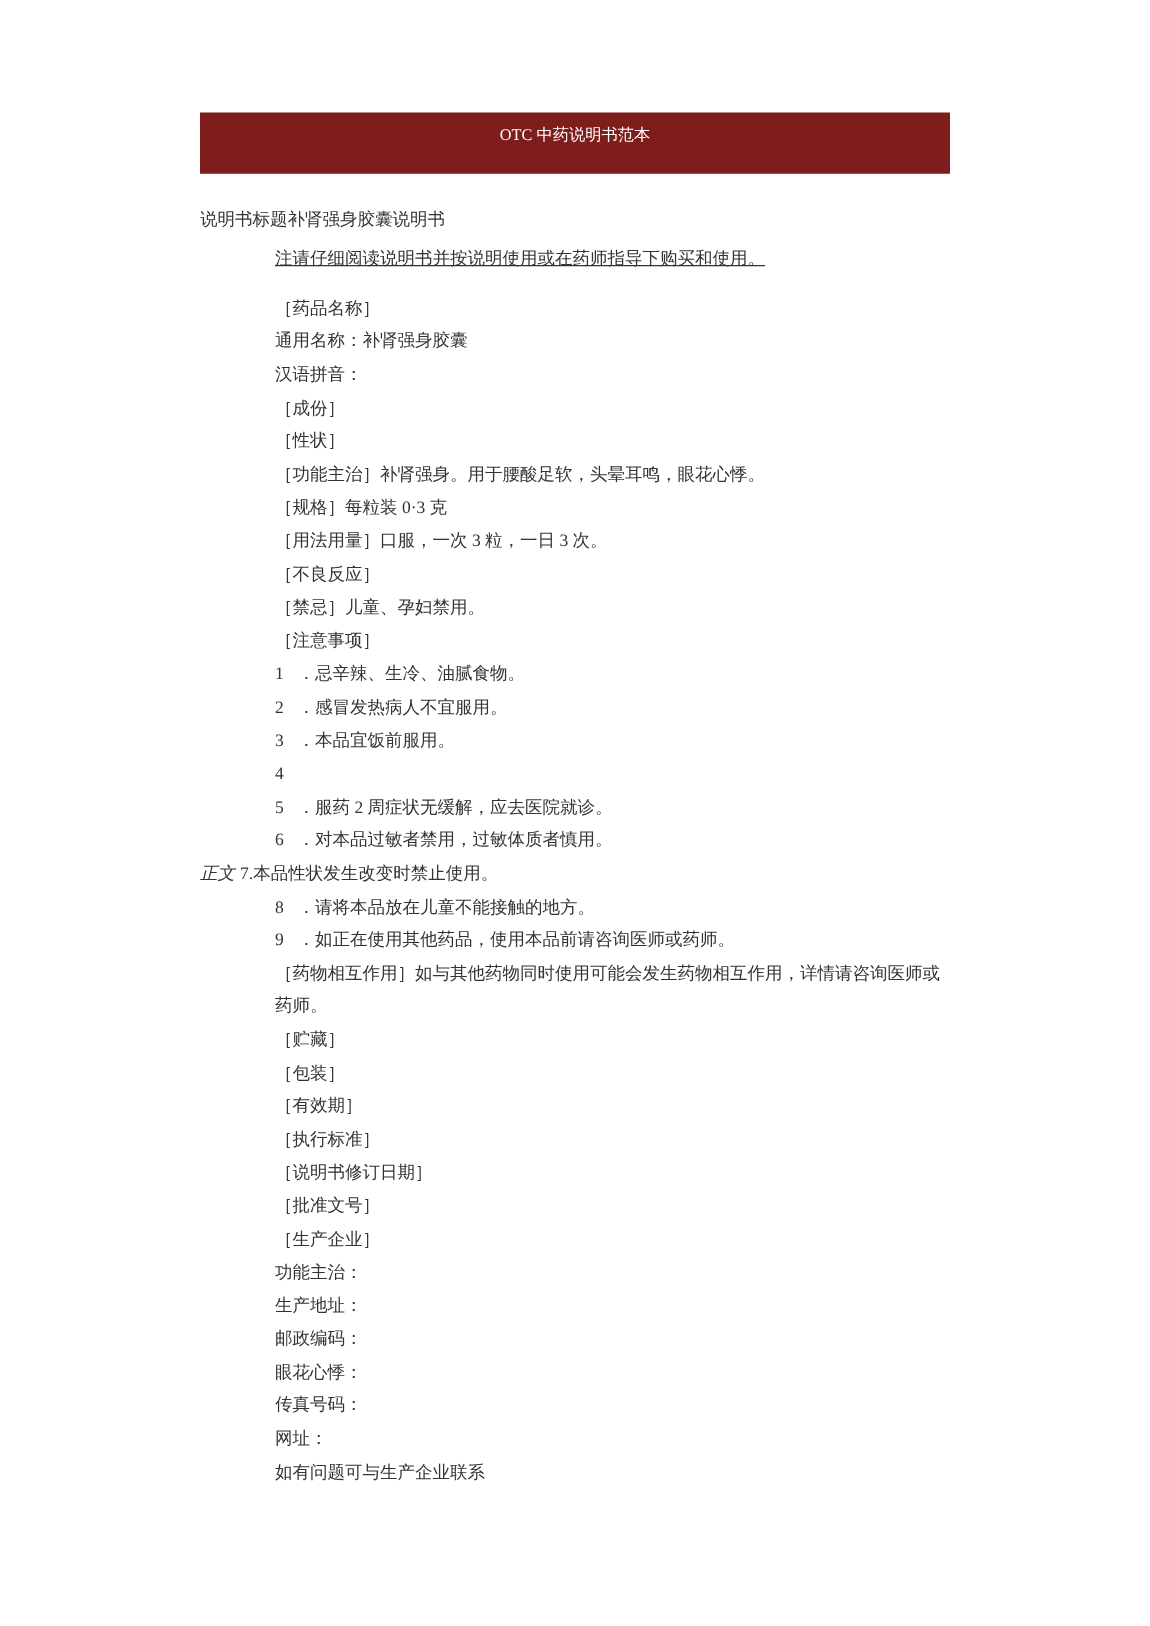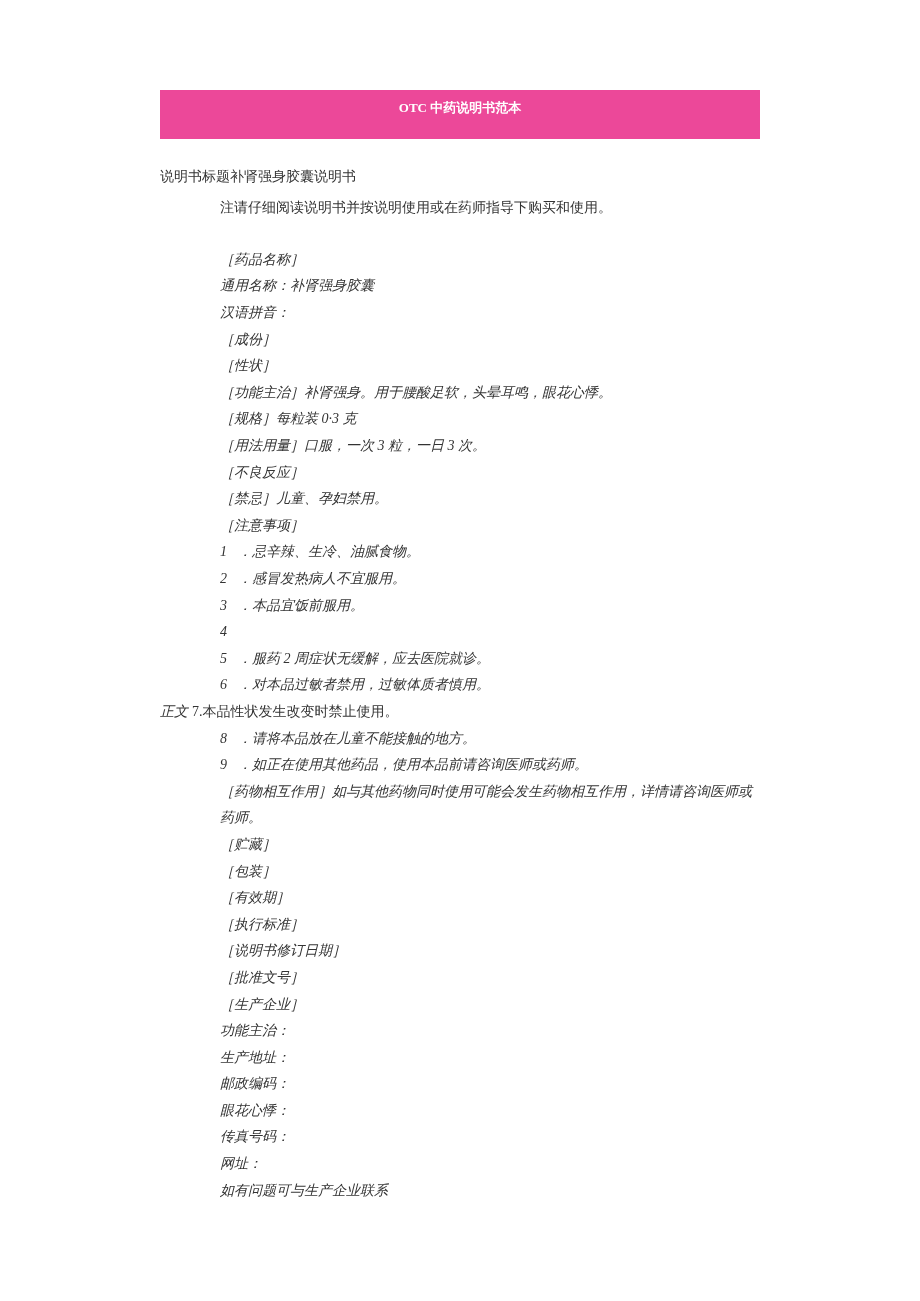--- a/index.html
+++ b/index.html
@@ -17,13 +17,12 @@
       padding: 90px 160px 90px 160px;
     }
     .header-banner {
-      background: #ec4899;
+      background: #7f1d1d;
       color: #fff;
       text-align: center;
       padding: 6px 0 18px 0;
       font-size: 13px;
       margin-bottom: 25px;
-      font-weight: bold;
     }
     .title-line {
       margin-bottom: 5px;

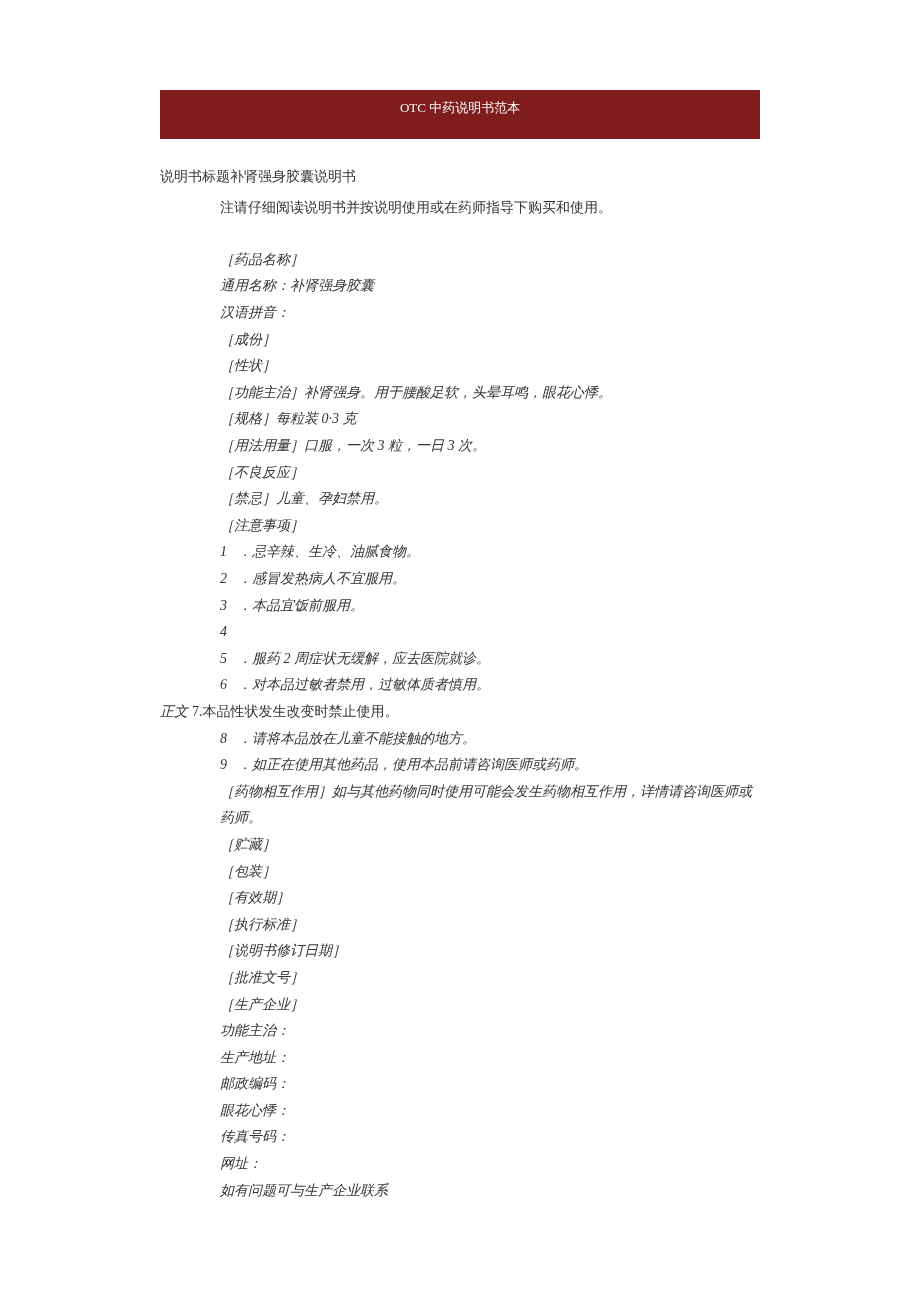--- a/index.html
+++ b/index.html
@@ -35,7 +35,8 @@
     }
     .note-line {
       padding-left: 60px;
-      margin-bottom: 25px;
+      margin-bottom: 13px;
+      text-decoration: underline;
     }
     .content-block {
       padding-left: 60px;

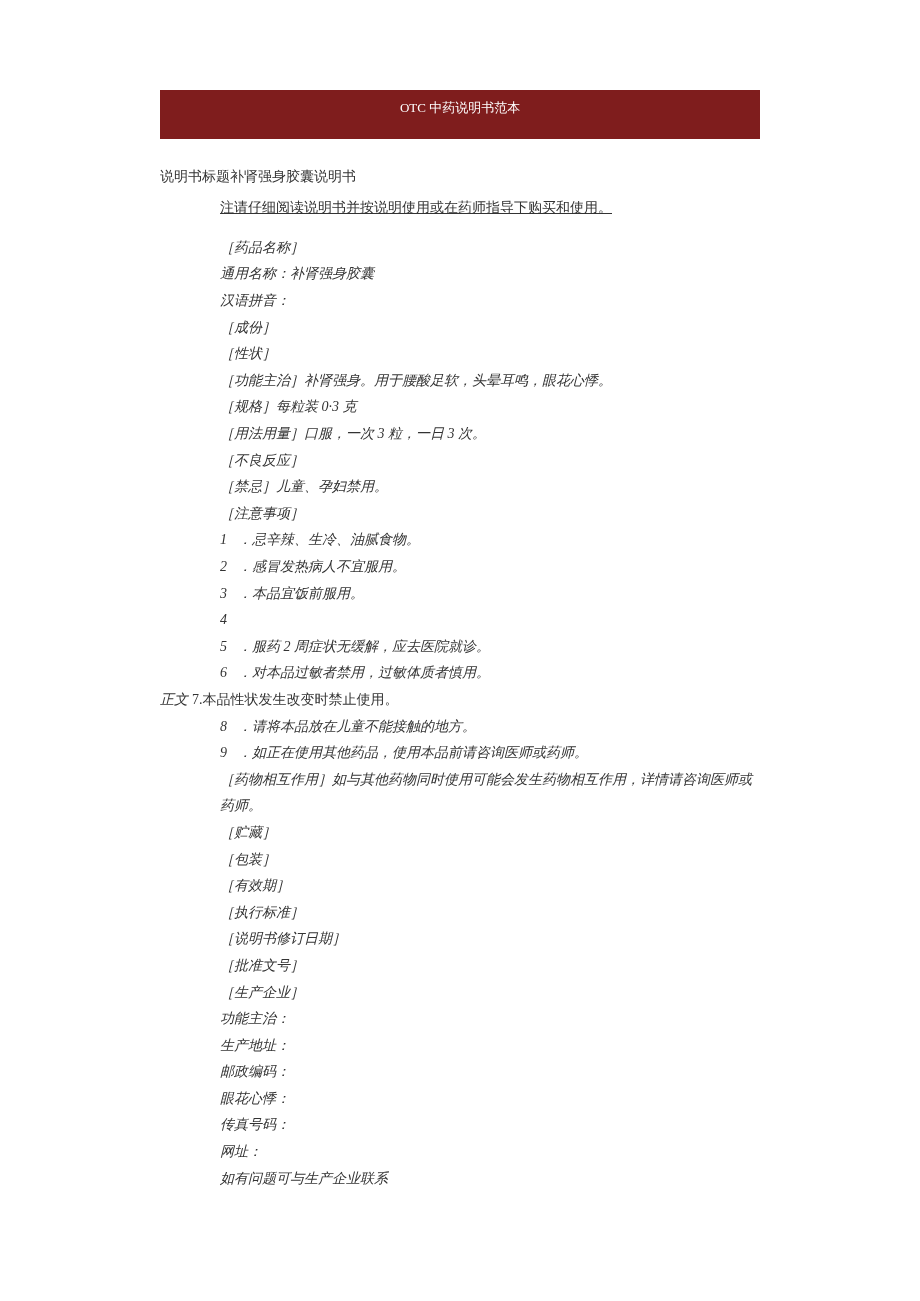--- a/index.html
+++ b/index.html
@@ -43,7 +43,6 @@
     }
     .content-line {
       margin-bottom: 0;
-      font-style: italic;
     }
     .bracket-label {
       display: inline;

